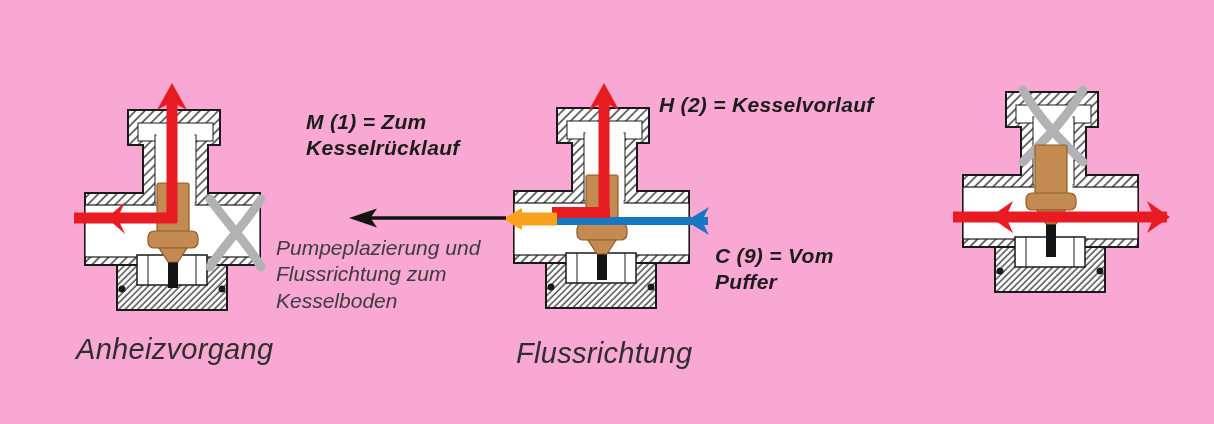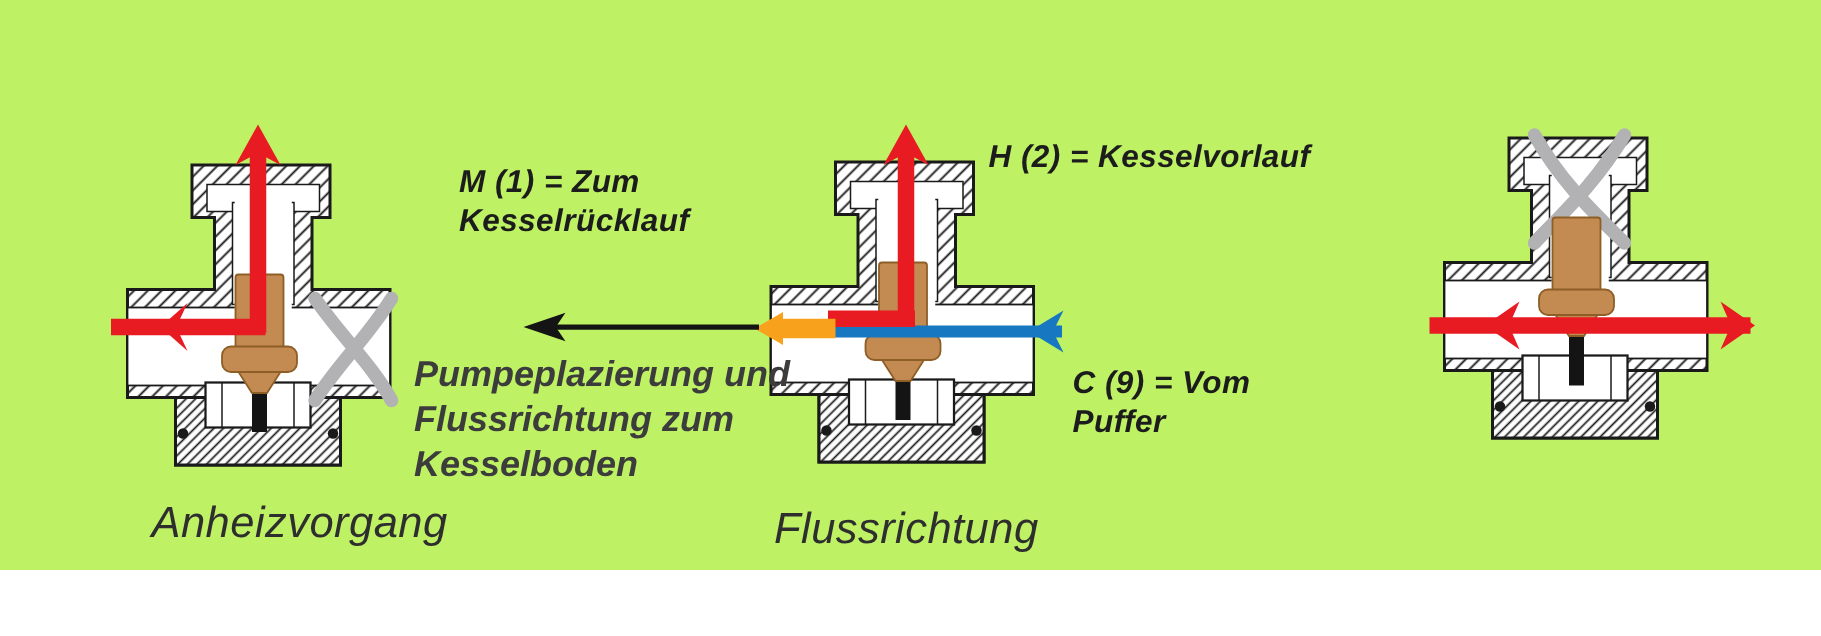--- a/index.html
+++ b/index.html
@@ -6,8 +6,8 @@
   .canvas {
     position: relative;
     width: 1214px;
-    height: 380px;
-    background: #bef264;
+    height: 424px;
+    background: #f9a8d4;
     overflow: hidden;
     font-family: "Liberation Sans", sans-serif;
   }

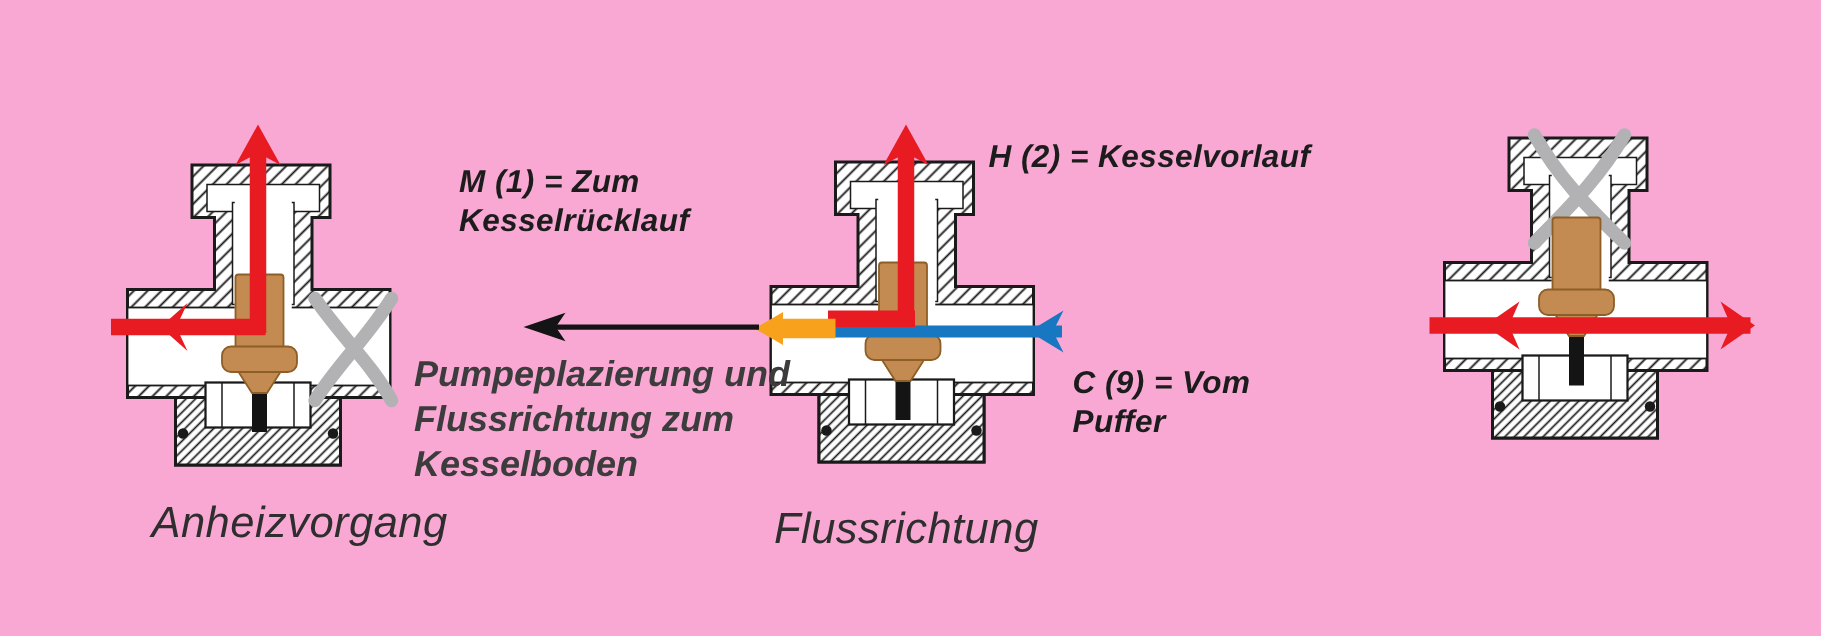--- a/index.html
+++ b/index.html
@@ -25,8 +25,8 @@
     letter-spacing: 0.3px;
   }
   .note {
-    font-size: 24px;
-    font-weight: 700;
+    font-size: 21px;
+    font-weight: 400;
     color: #3c3c3c;
     line-height: 1.25;
   }

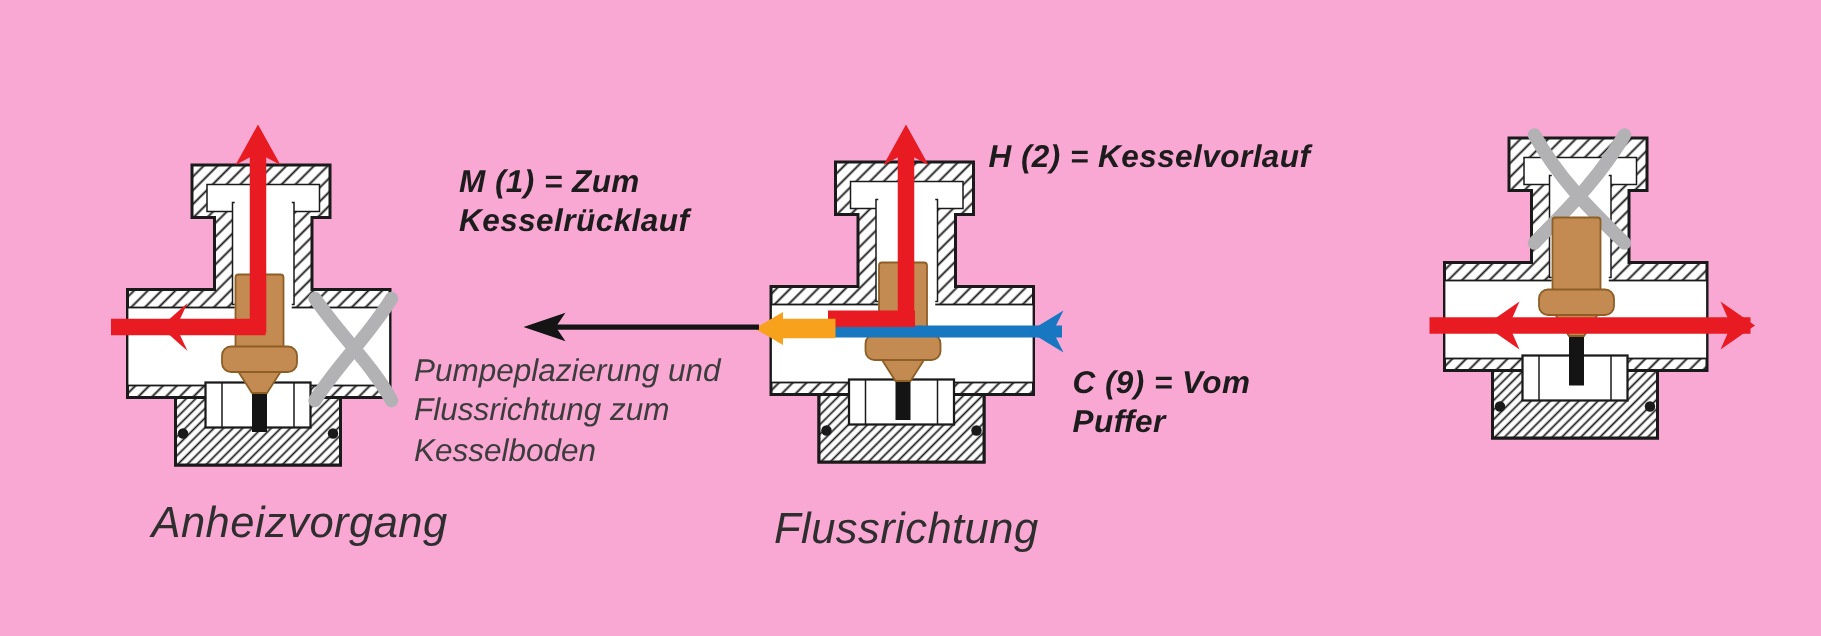--- a/index.html
+++ b/index.html
@@ -150,7 +150,7 @@
 Flussrichtung zum
 Kesselboden</div>
 
-  <div class="txt caption" style="left:76px; top:332px;margin-left:25px;">Anheizvorgang</div>
+  <div class="txt caption" style="left:76px; top:332px;">Anheizvorgang</div>
 
   <div class="txt caption" style="left:516px; top:336px;">Flussrichtung</div>
 

